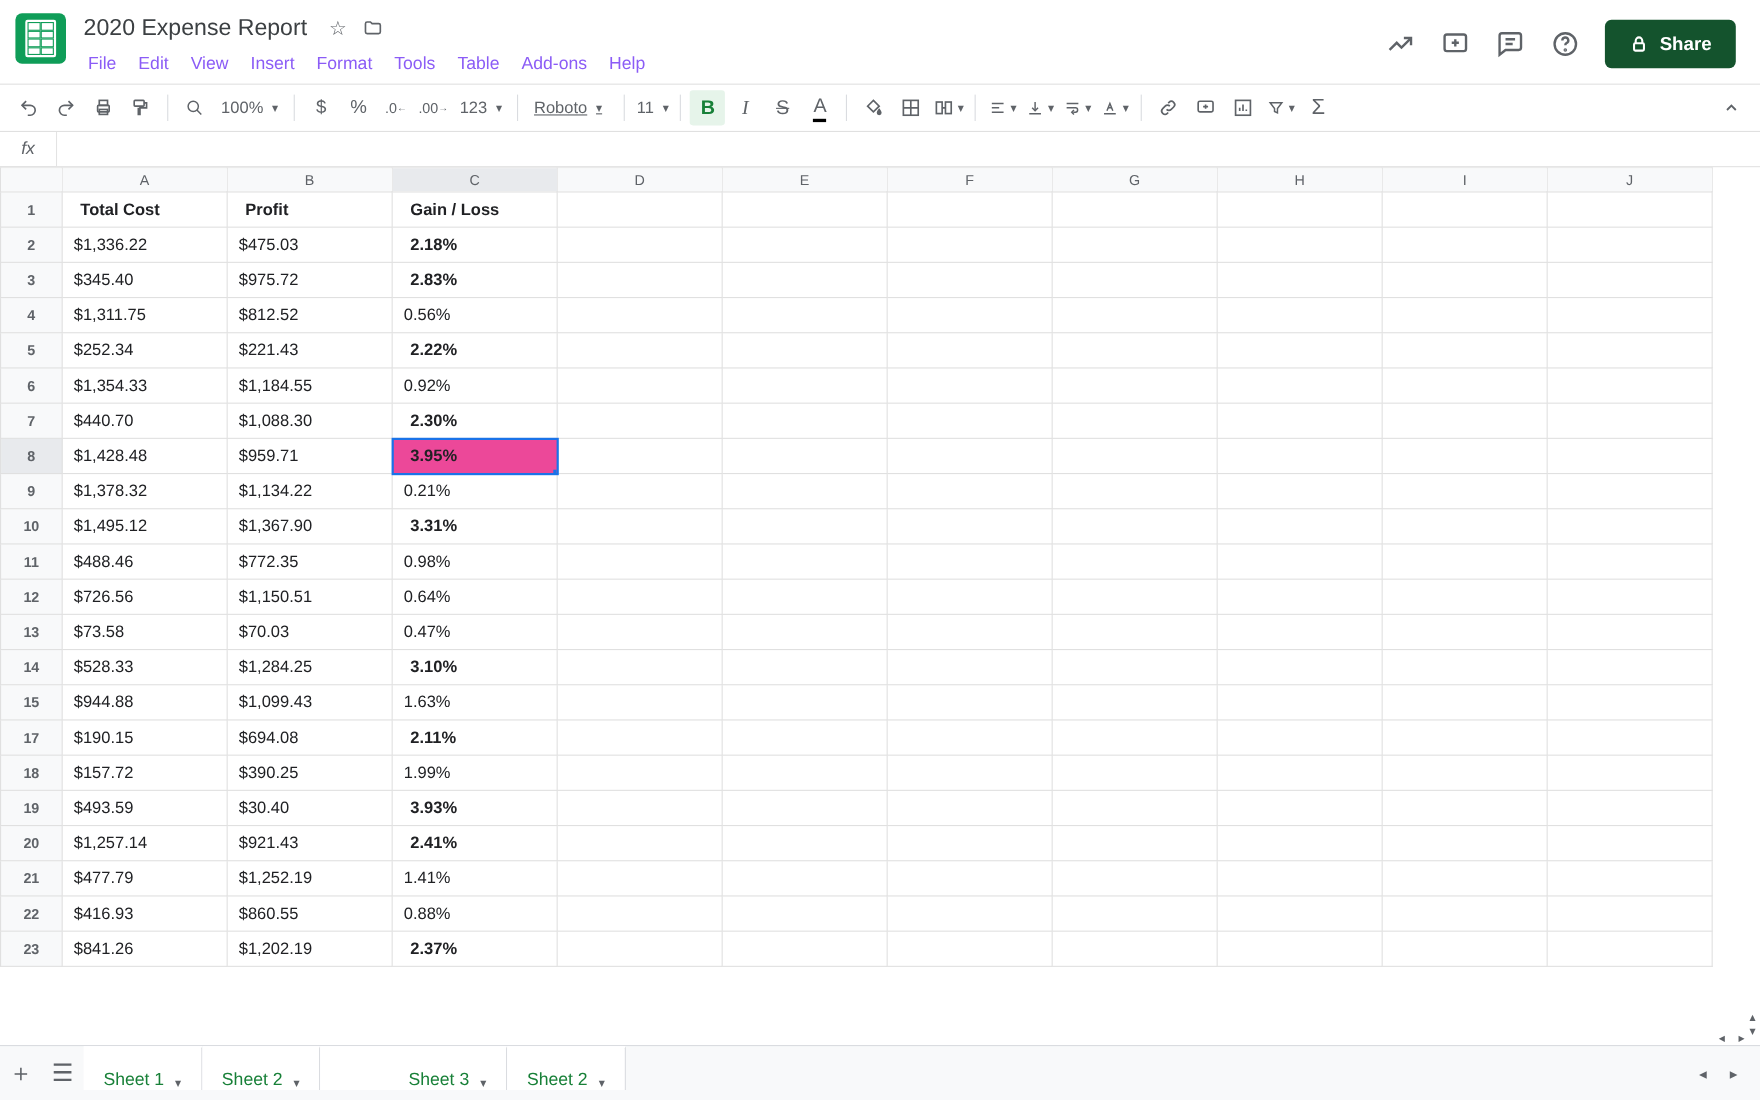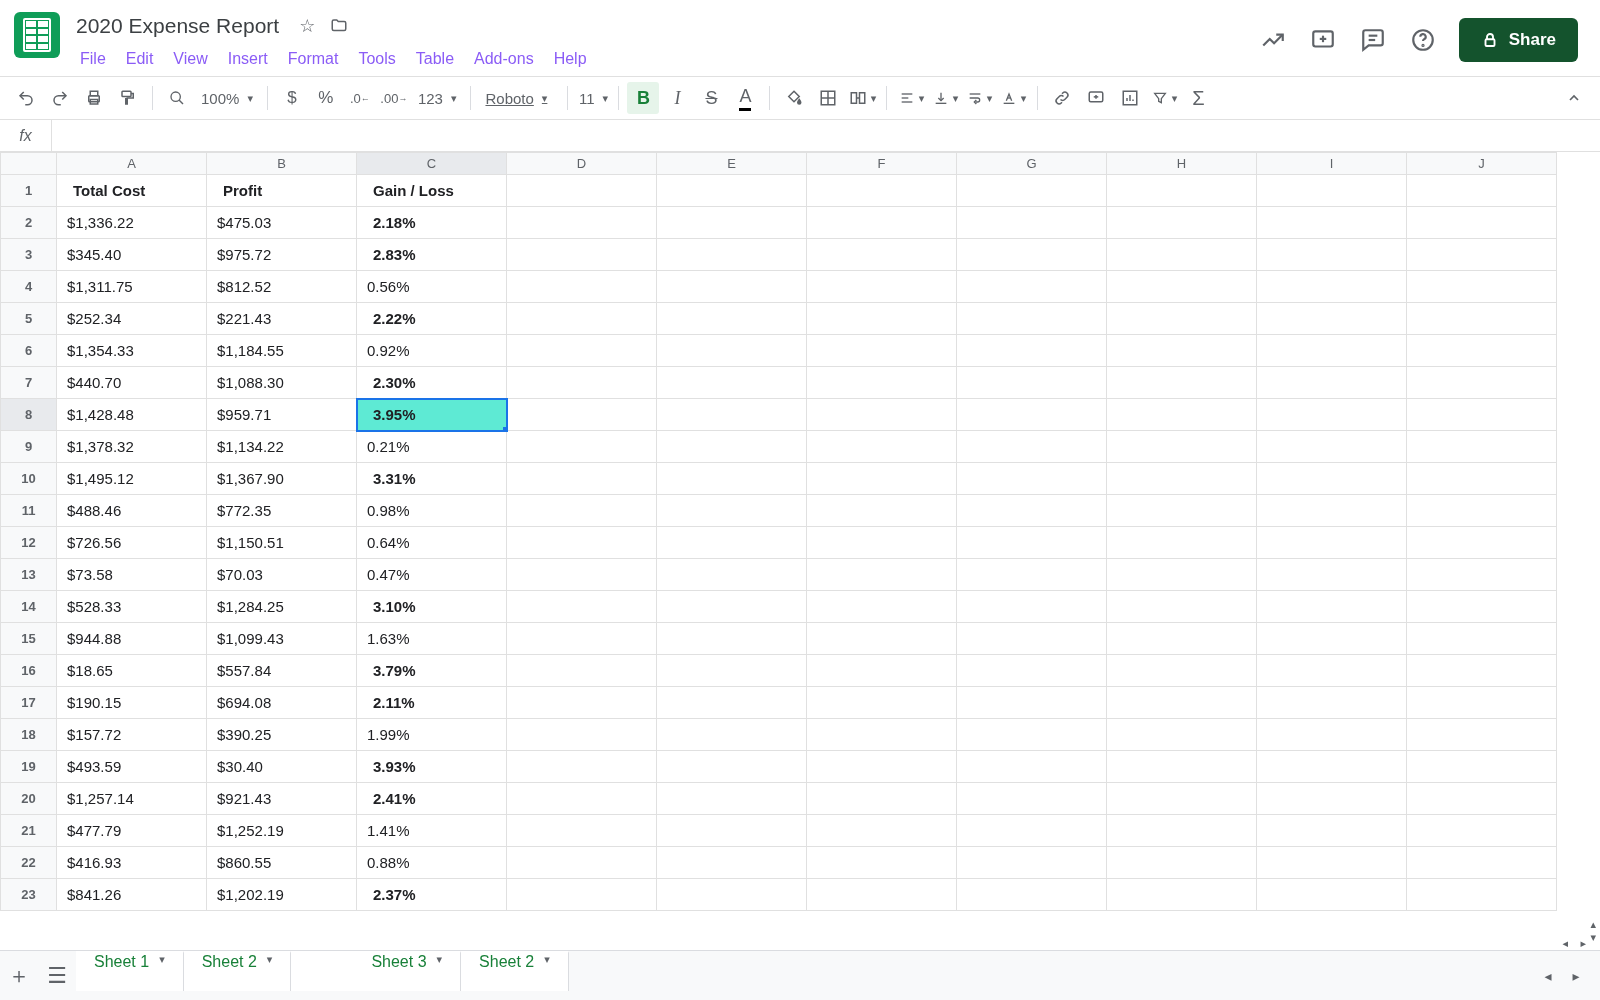--- a/index.html
+++ b/index.html
@@ -86,7 +86,7 @@
 }
 td.cell.bold { font-weight:700;padding-left:16px; }
 td.cell.selected {
-  outline:2px solid #1a73e8; outline-offset:-1px; background:#5eead4;
+  outline:2px solid #1a73e8; outline-offset:-1px; background:#ec4899;
   position:relative;
   margin-left:36px;
 }

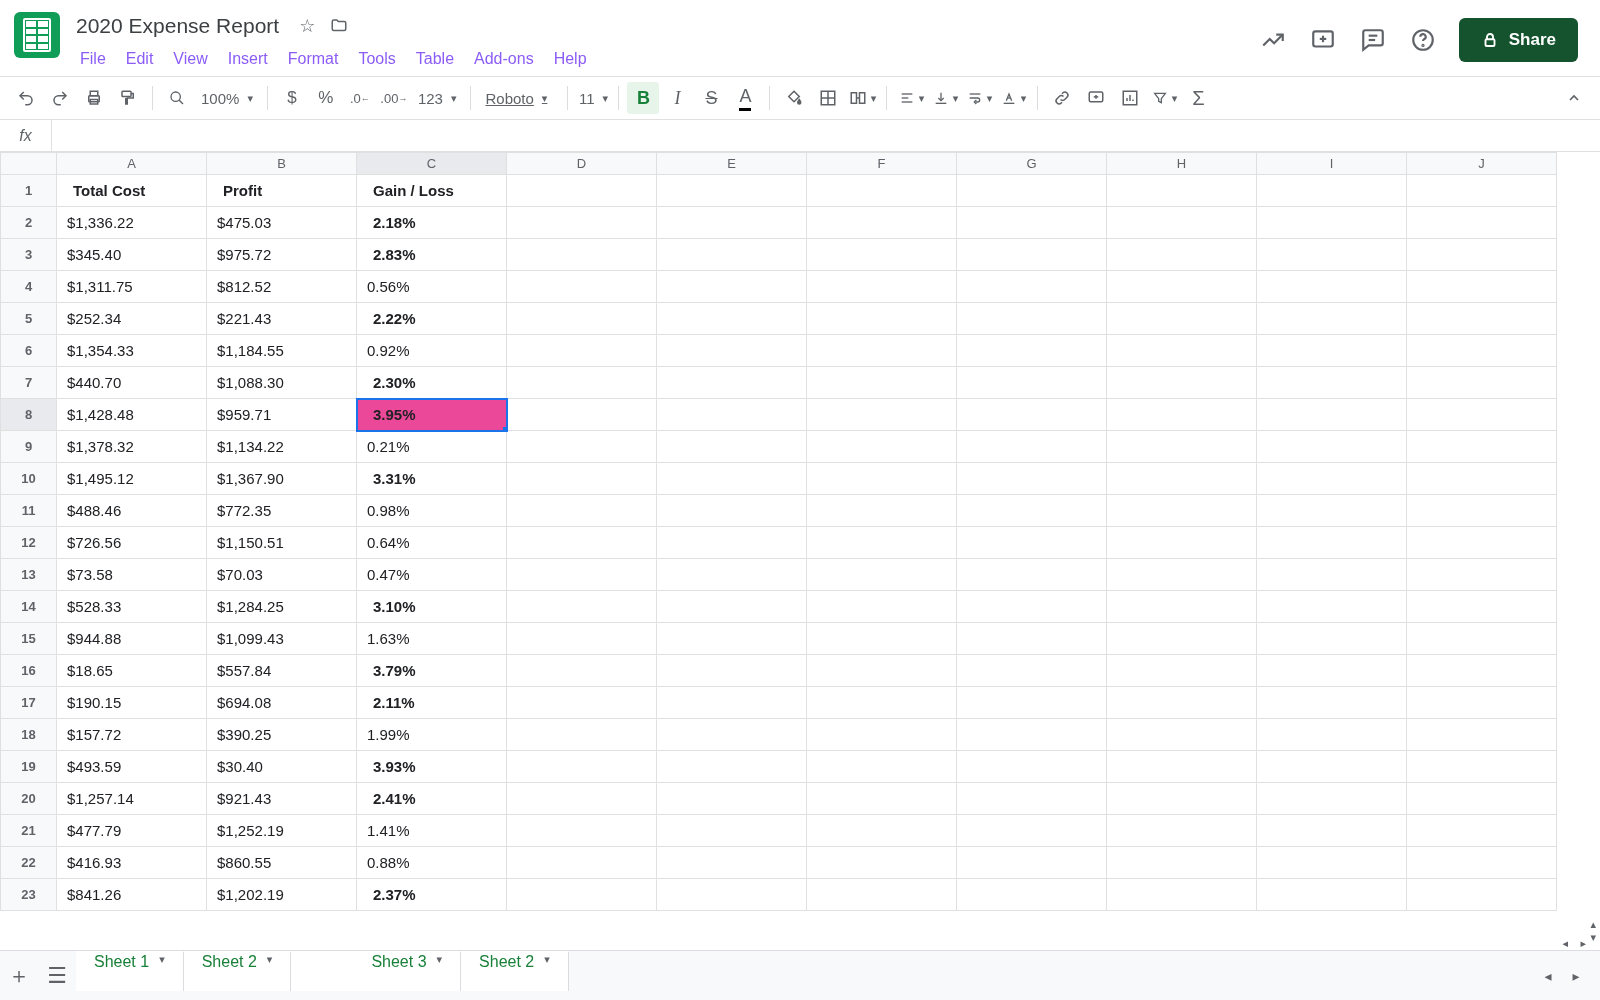--- a/index.html
+++ b/index.html
@@ -563,19 +563,6 @@
             <td class="cell"></td>
           </tr>
           <tr>
-            <th class="row-head">16</th>
-            <td class="cell">$18.65</td>
-            <td class="cell">$557.84</td>
-            <td class="cell bold">3.79%</td>
-            <td class="cell"></td>
-            <td class="cell"></td>
-            <td class="cell"></td>
-            <td class="cell"></td>
-            <td class="cell"></td>
-            <td class="cell"></td>
-            <td class="cell"></td>
-          </tr>
-          <tr>
             <th class="row-head">17</th>
             <td class="cell">$190.15</td>
             <td class="cell">$694.08</td>

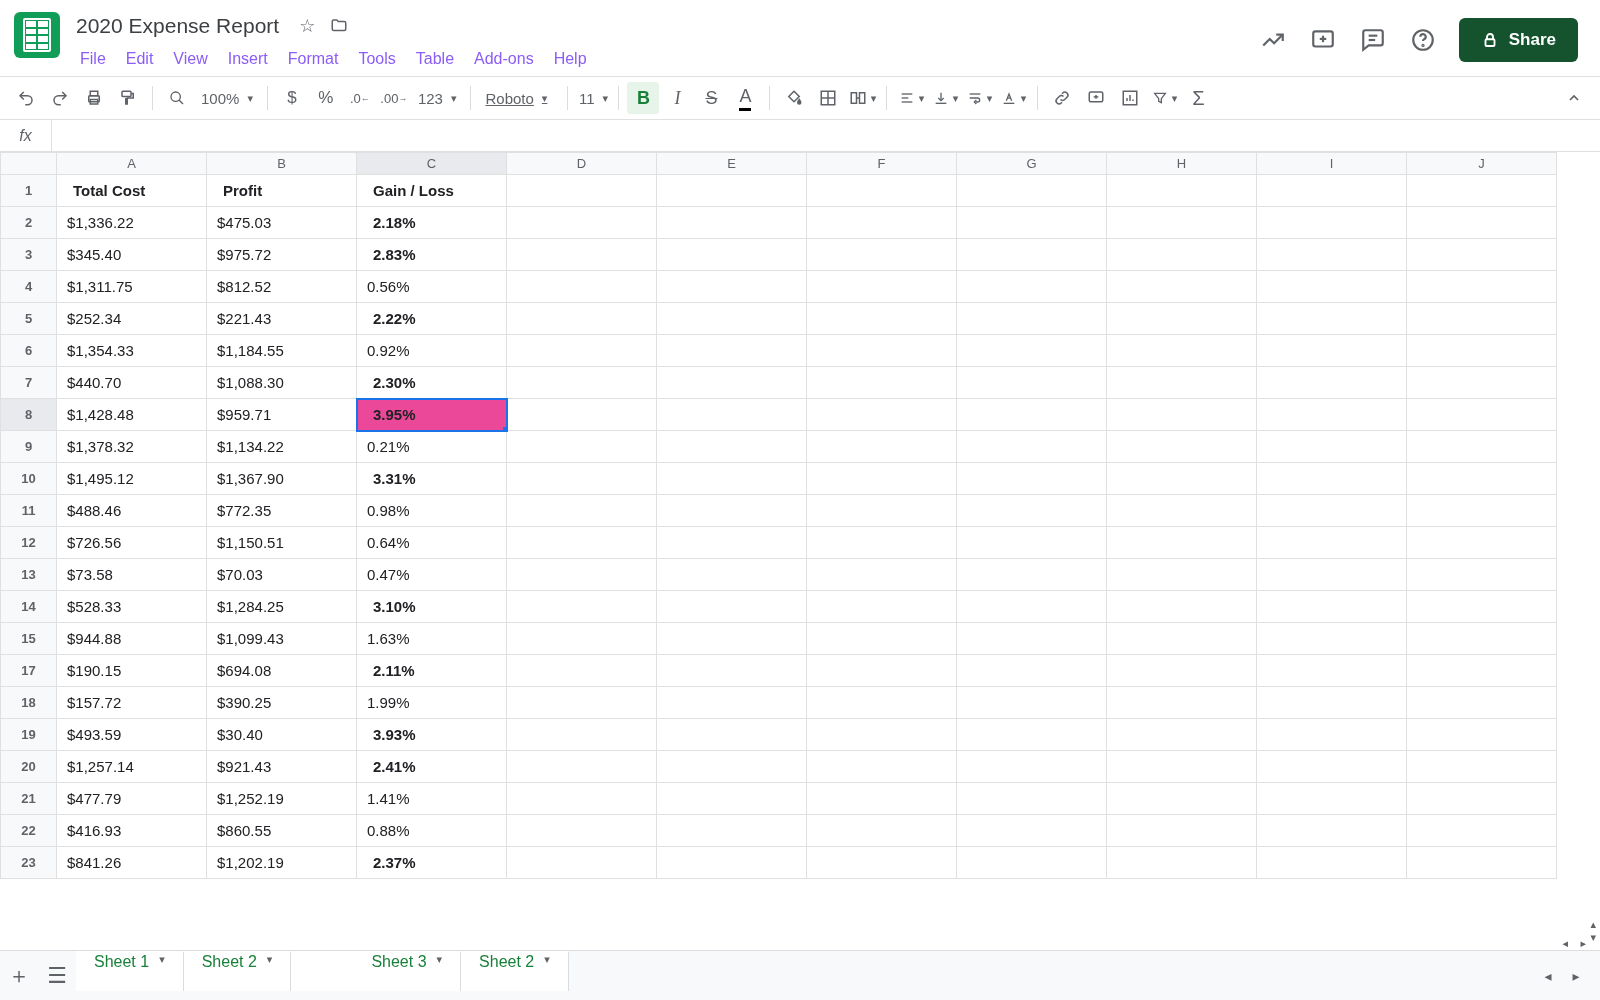--- a/index.html
+++ b/index.html
@@ -100,7 +100,7 @@
 }
 .tab-btn { width:38px; height:38px; display:flex; align-items:center; justify-content:center; color:#5f6368; font-size:22px; cursor:pointer;}
 .tab {
-  height:40px; padding:0 18px; display:flex; align-items:flex-start; gap:10px;
+  height:40px; padding:0 18px; display:flex; align-items:flex-end; gap:10px;
   font-size:16px; color:#188038; cursor:pointer; border-right:1px solid #dadce0;
   background:#fff; border-top:2px solid transparent;
 }

